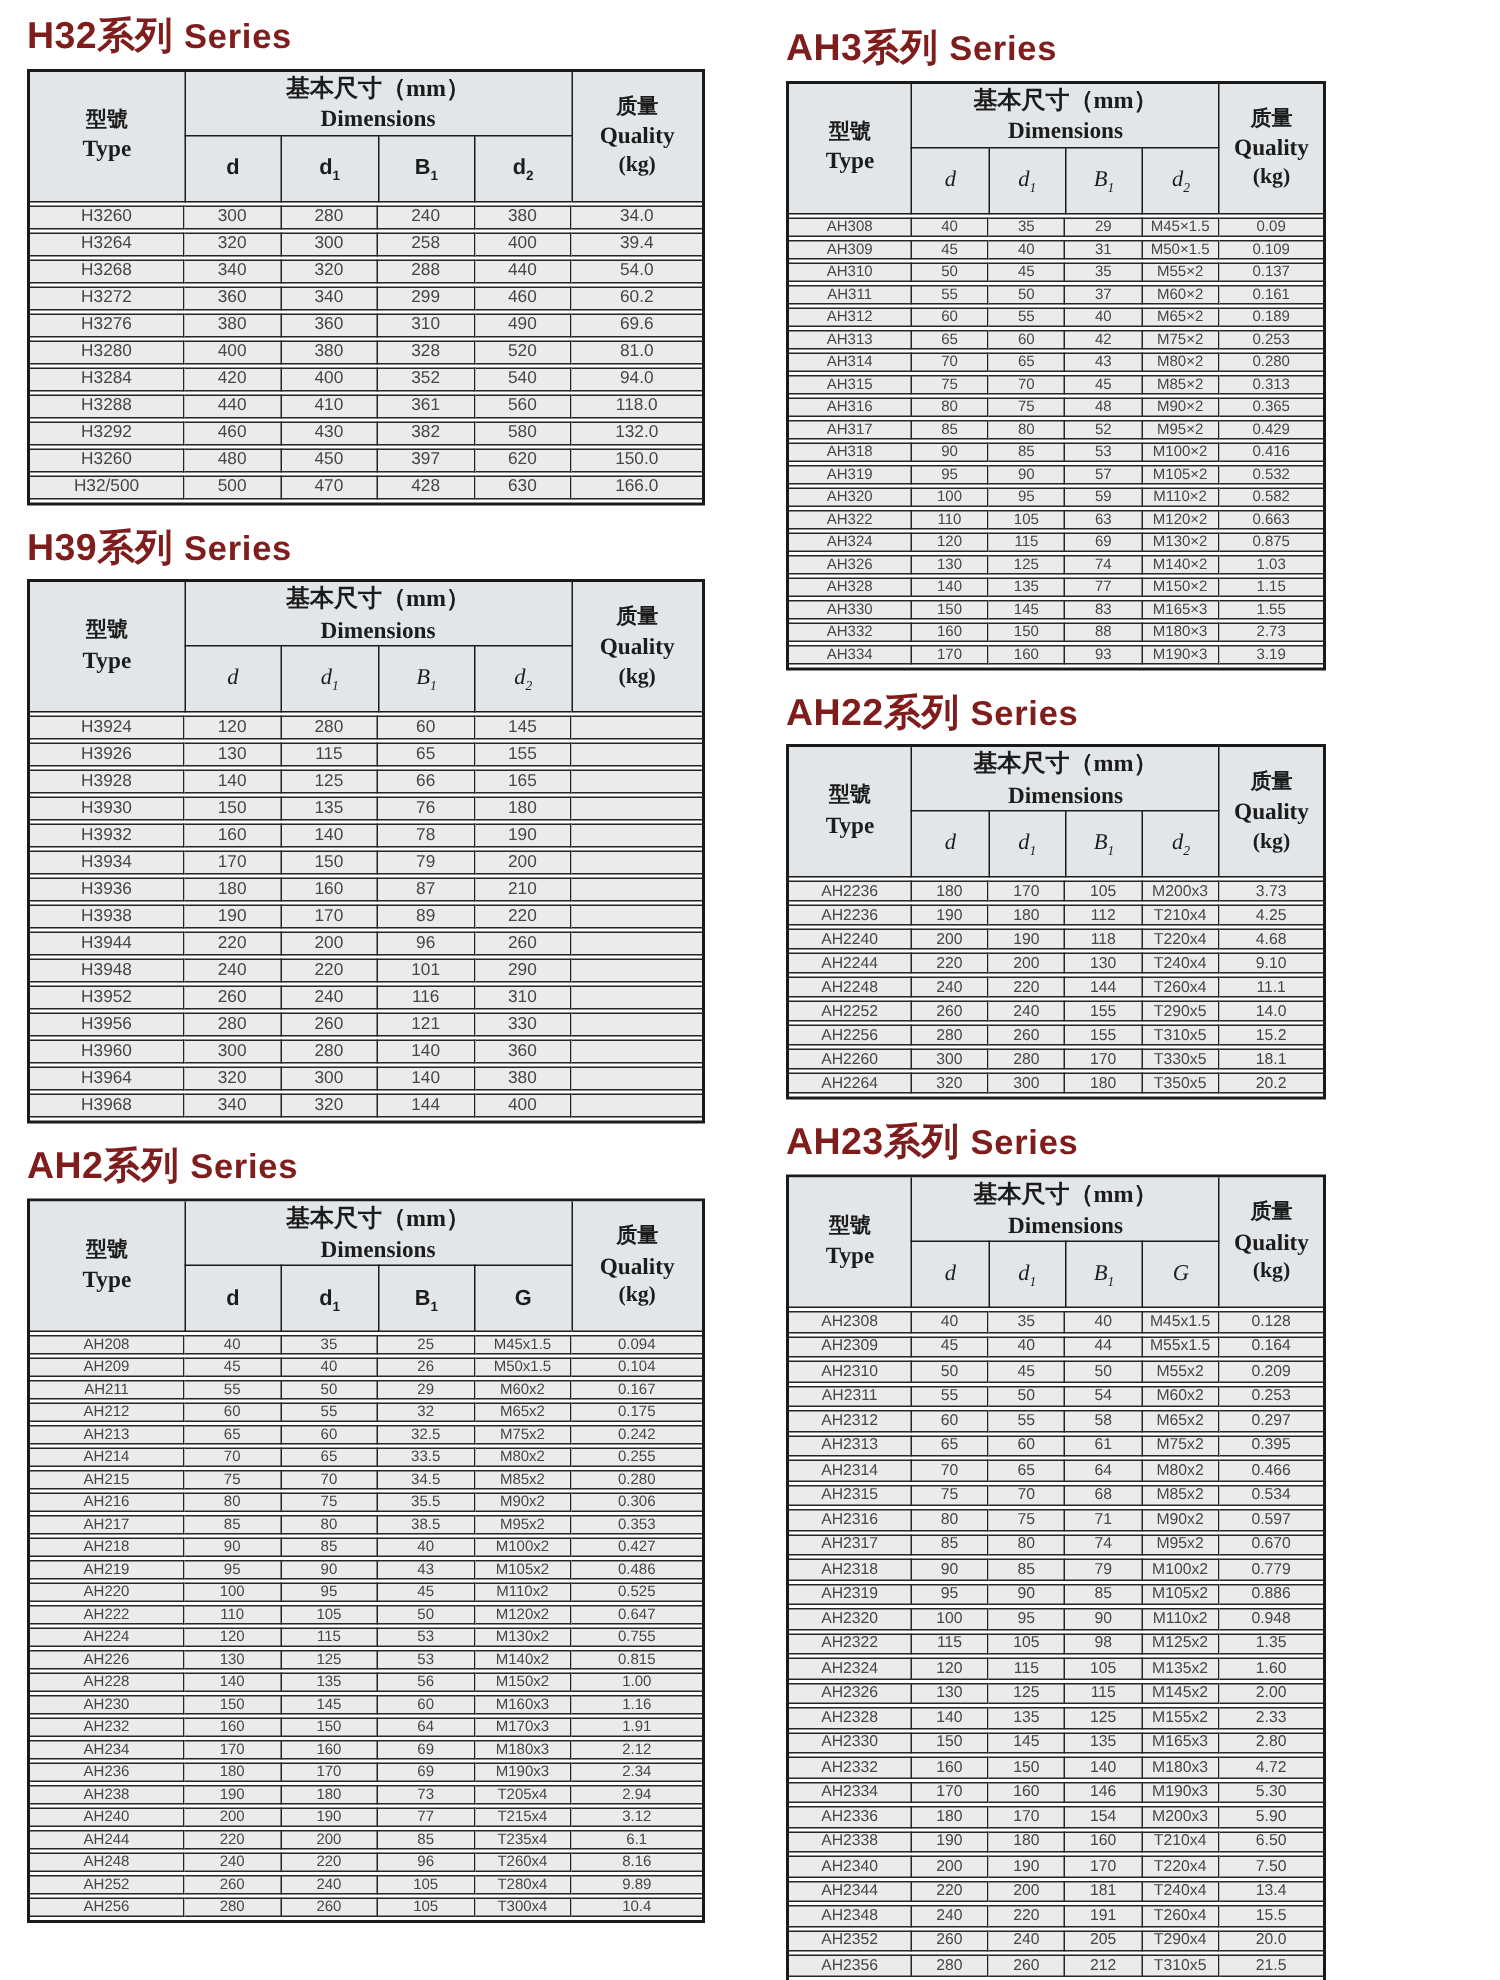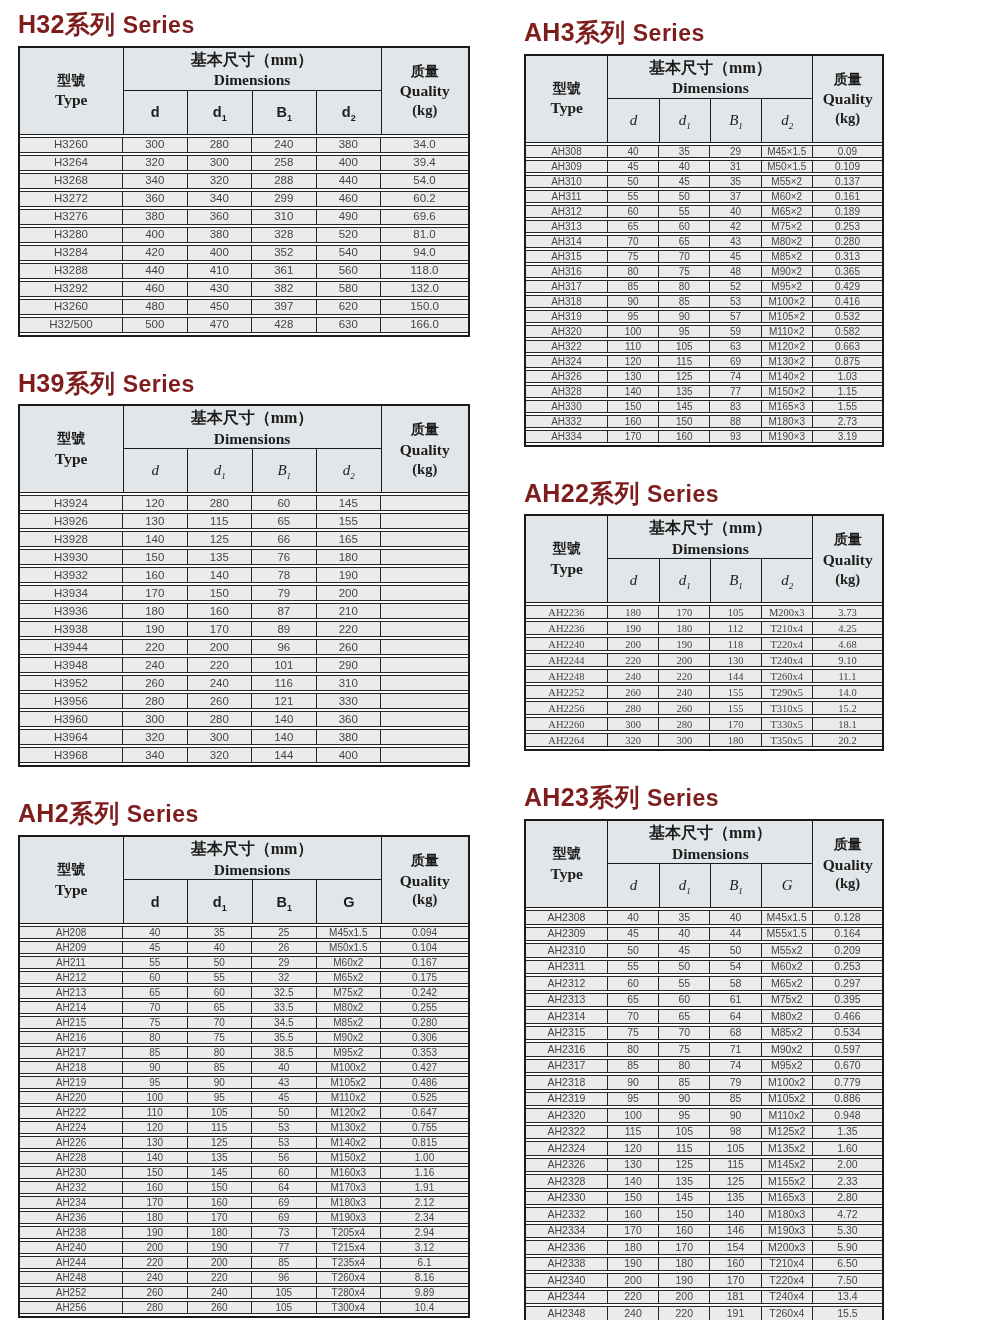--- a/index.html
+++ b/index.html
@@ -14,7 +14,7 @@
   .col-left  { width:452px; margin-right:54px; }
   .col-right { width:360px; padding-top:8px; }
 
-  .series + .series { margin-top:32px; }
+  .series + .series { margin-top:14px; }
 
   .series-title {
     margin:0 0 7px 0;

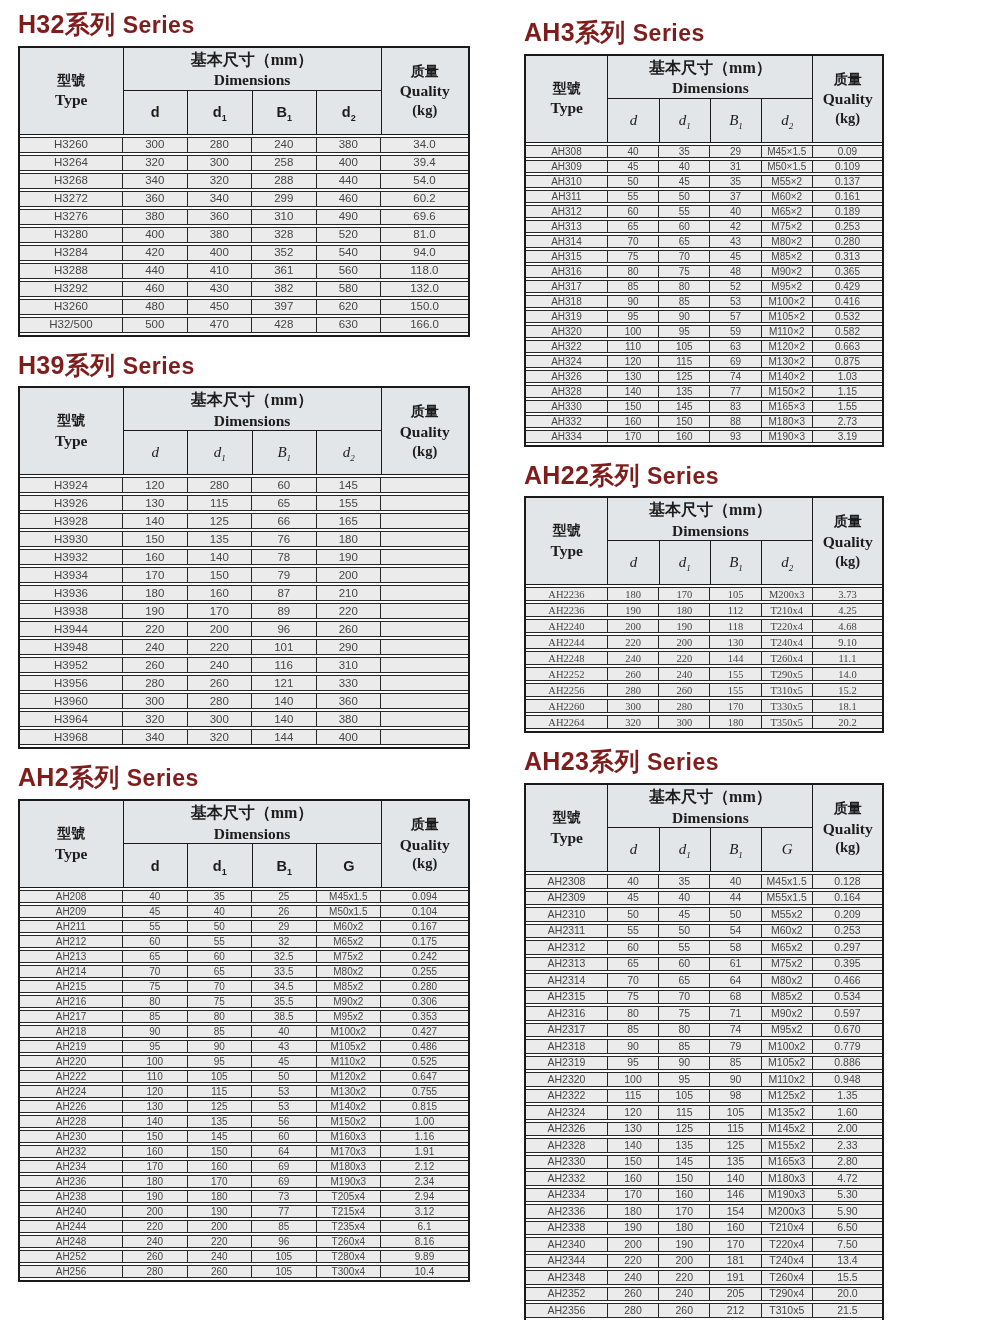--- a/index.html
+++ b/index.html
@@ -63,7 +63,7 @@
   .t-h39  .body-tbl td { height:16px;   font-size:11.5px; }
   .t-ah2  .body-tbl td { height:13px;   font-size:10px; }
   .t-ah3  .body-tbl td { height:13px;   font-size:10px; }
-  .t-ah22 .body-tbl td { height:14px;   font-size:10.5px;font-family:Liberation Serif, serif; }
+  .t-ah22 .body-tbl td { height:14px;   font-size:10.5px; }
   .t-ah23 .body-tbl td { height:14.5px; font-size:10.5px; }
 
   

